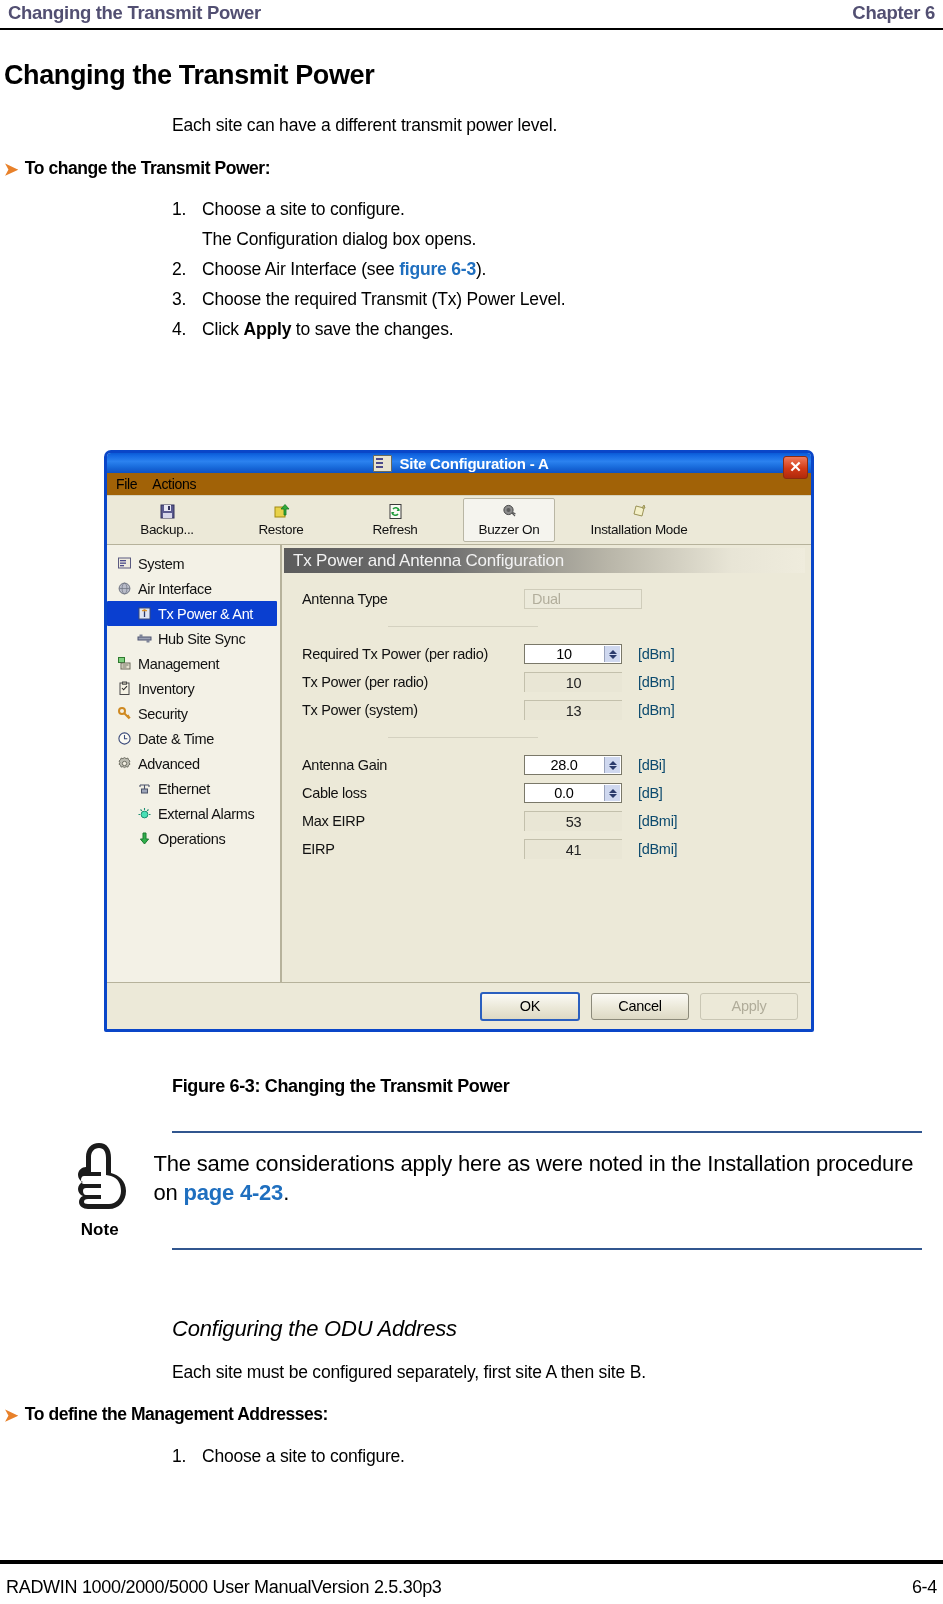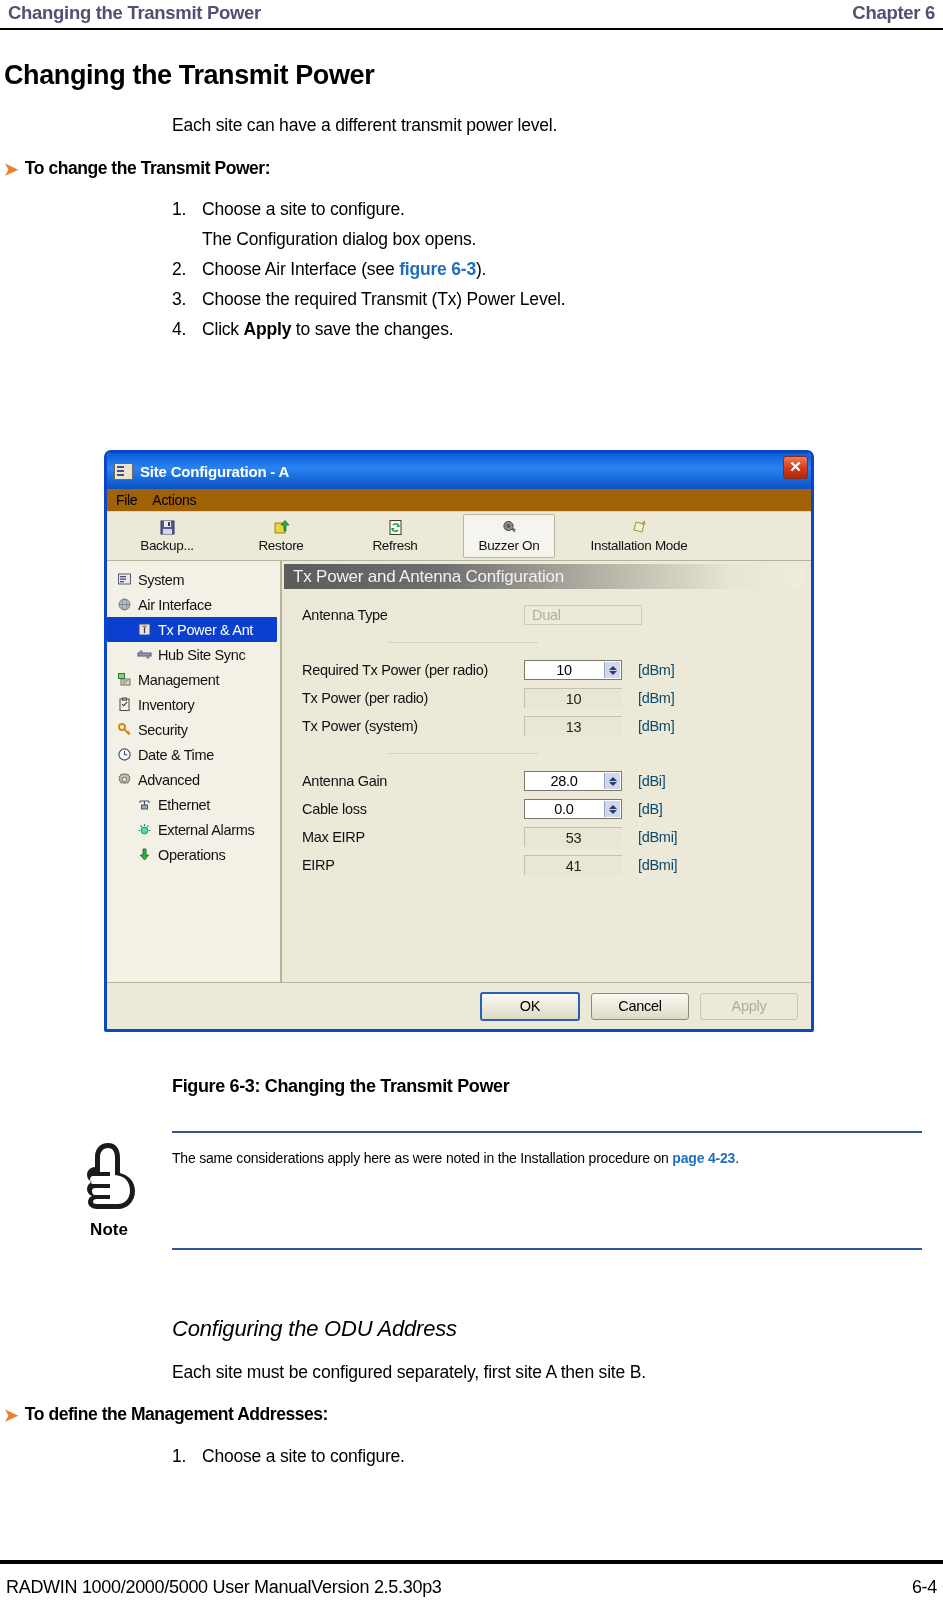--- a/index.html
+++ b/index.html
@@ -125,7 +125,7 @@
     overflow: hidden;
   }
   .titlebar {
-    height: 36px;
+    height: 20px;
     background: linear-gradient(180deg,#0a5ad6 0%, #1569e4 14%, #2b82ef 42%, #1a6ddd 68%, #0c51c4 100%);
     display: flex;
     align-items: center;
@@ -135,6 +135,7 @@
     font-weight: bold;
     letter-spacing: -0.2px;
     position: relative;
+    justify-content: center;
   }
   .titlebar .tb-icon {
     width: 17px; height: 15px;

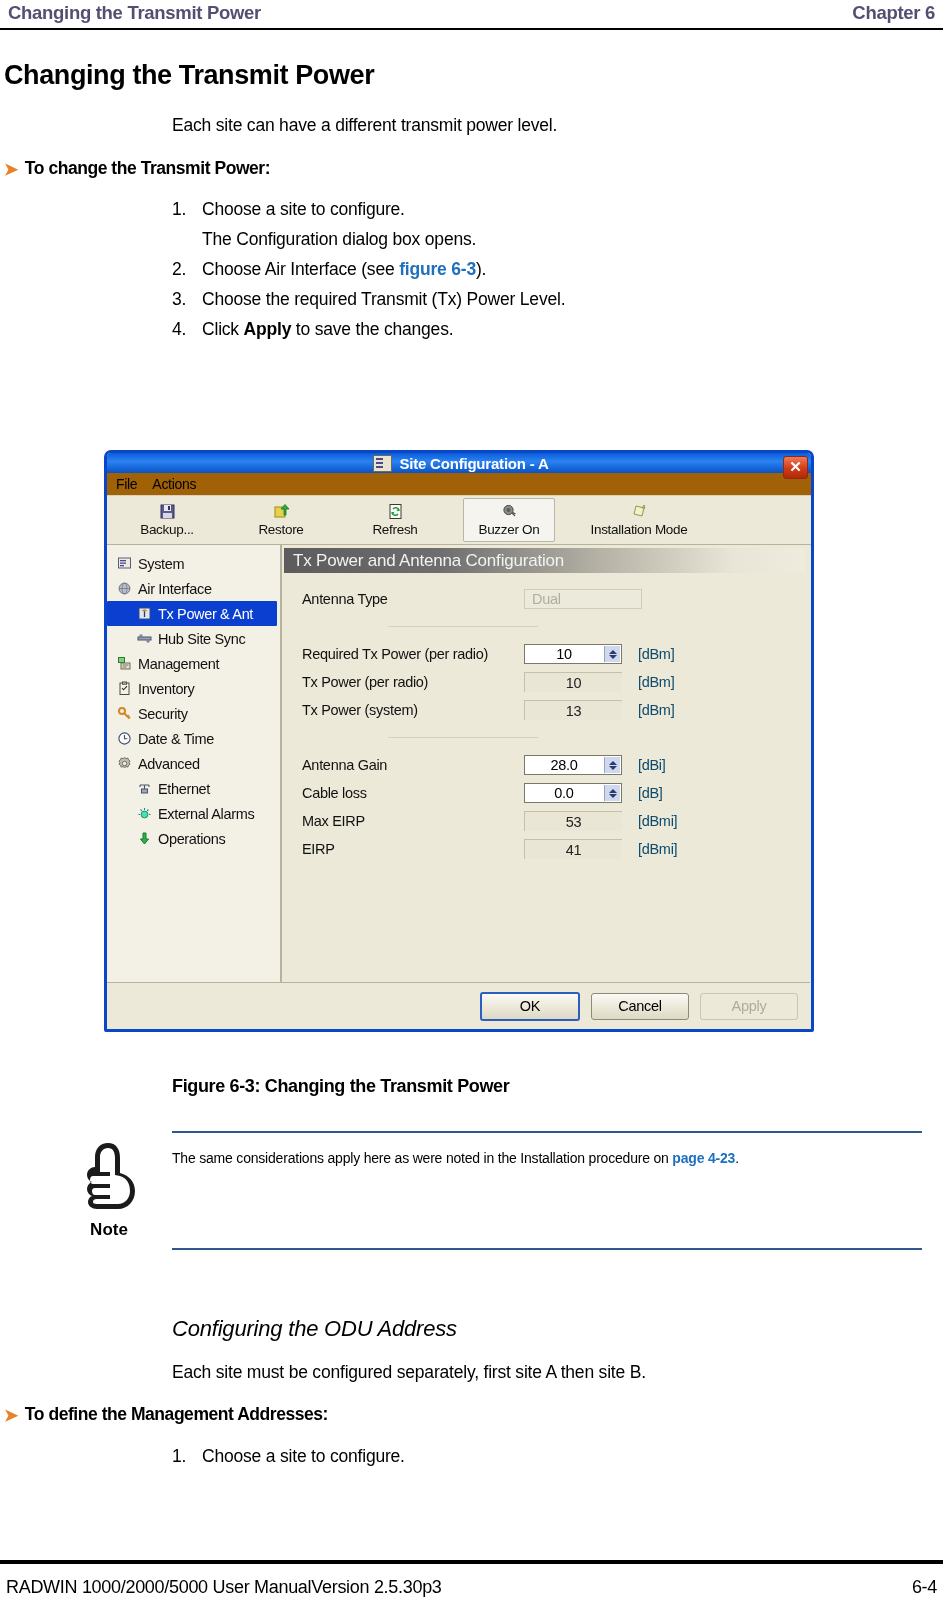--- a/index.html
+++ b/index.html
@@ -395,7 +395,7 @@
   }
   .note-text {
     padding-top: 16px;
-    font-size: 14px;
+    font-size: 22px;
     line-height: 1.33;
     letter-spacing: -0.2px;
   }

